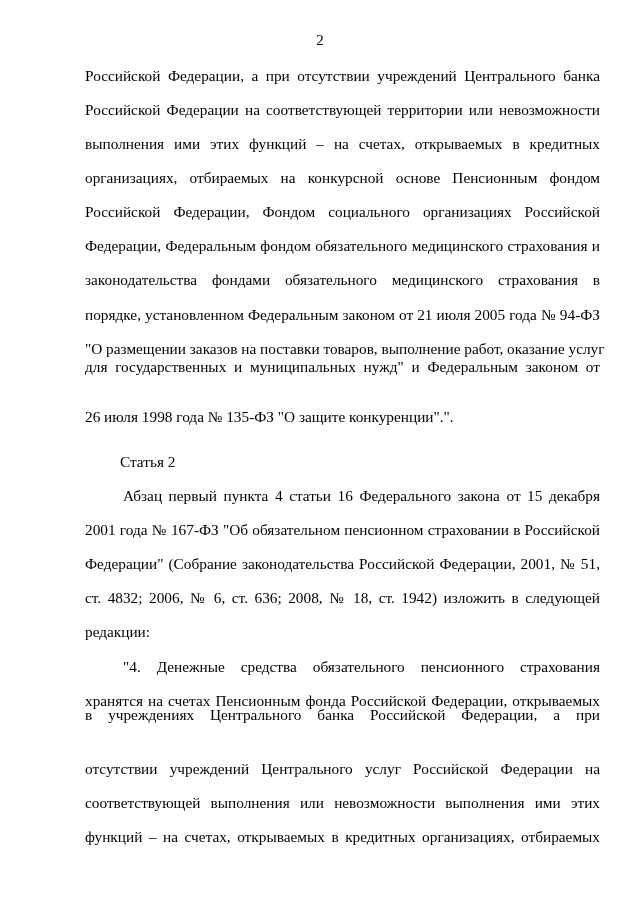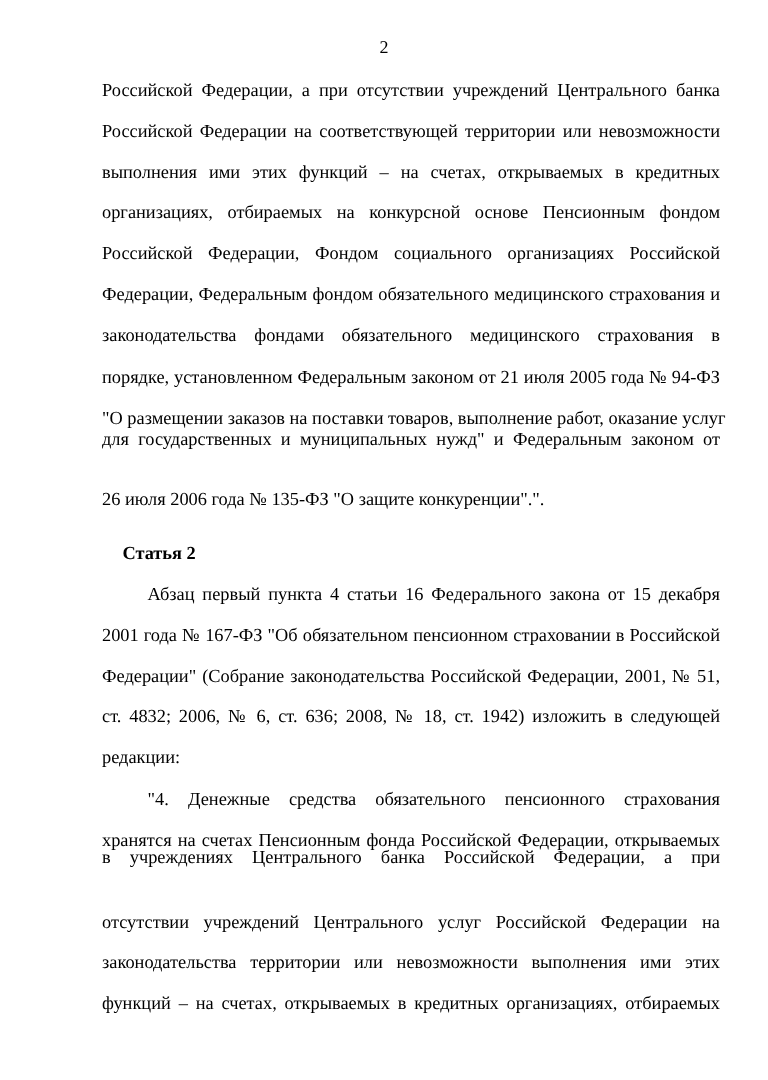--- a/index.html
+++ b/index.html
@@ -30,7 +30,7 @@
     <div class="line" style="top:305px">порядке, установленном Федеральным законом от 21 июля 2005 года № 94-ФЗ</div>
     <div class="line" style="top:339px">"О размещении заказов на поставки товаров, выполнение работ, оказание услуг</div>
     <div class="line" style="top:357px">для государственных и муниципальных нужд" и  Федеральным законом от</div>
-    <div class="line last" style="top:407px">26 июля 2006 года № 135-ФЗ "О защите конкуренции".".</div>
+    <div class="line last" style="top:407px">26 июля 1998 года № 135-ФЗ "О защите конкуренции".".</div>
   </div>
 
   <div class="heading" style="top:452px">Статья 2</div>

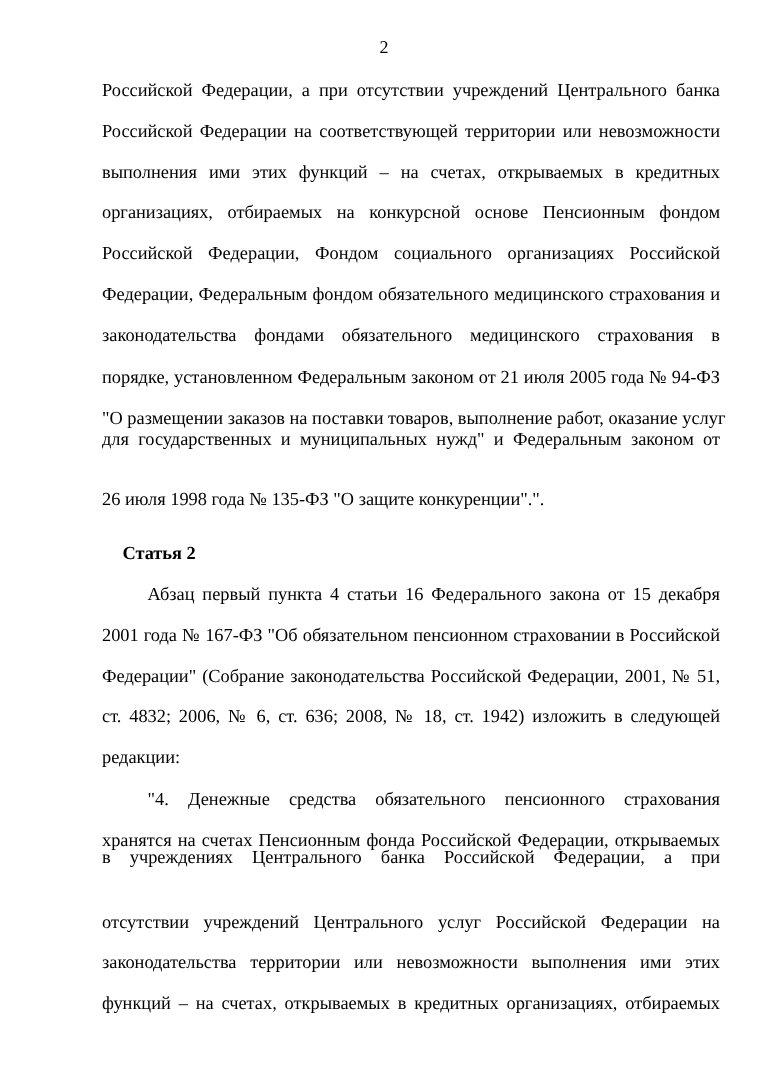--- a/index.html
+++ b/index.html
@@ -11,7 +11,7 @@
             text-align: justify; text-align-last: justify; white-space: nowrap; margin-left: 20px; }
     .line.indent { left: 103px; width: 477px; }
     .line.last { text-align-last: left; }
-    .heading { position: absolute; left: 102px; font-size: 15.3px; font-weight: bold; line-height: 20px; }
+    .heading { position: absolute; left: 120px; font-size: 15.3px; font-weight: normal; line-height: 20px; }
   </style>
 </head>
 <body>

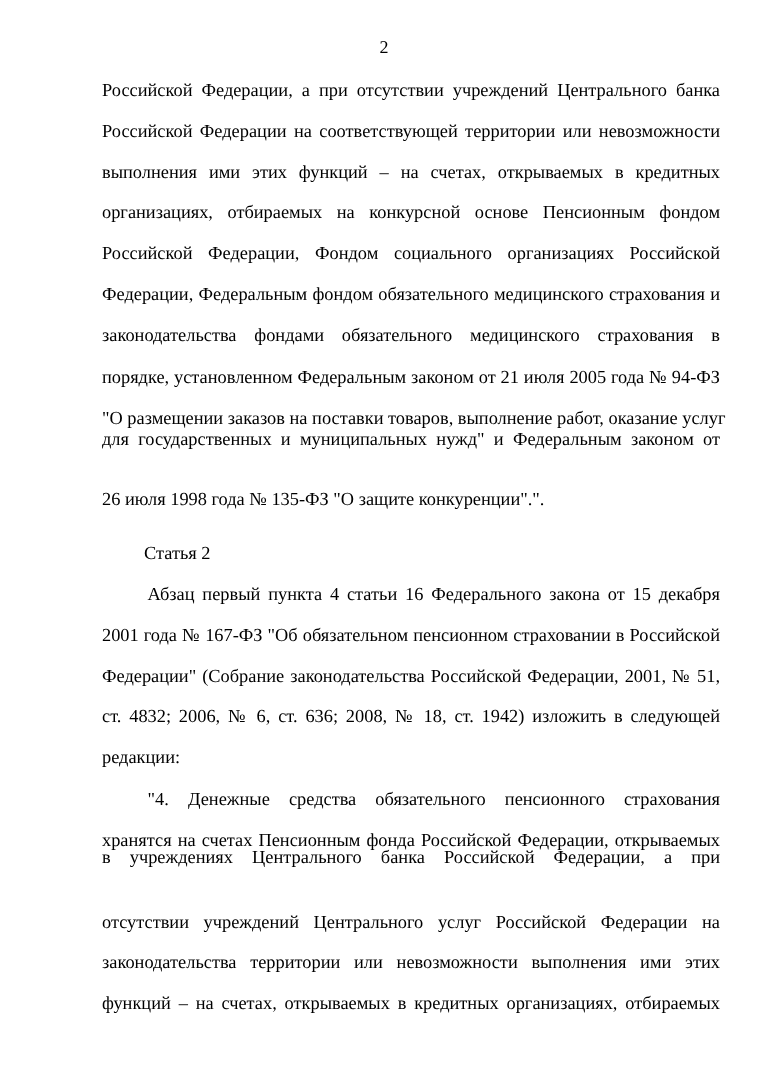--- a/index.html
+++ b/index.html
@@ -48,7 +48,7 @@
     <div class="line" style="top:691px">хранятся на счетах Пенсионным  фонда Российской Федерации, открываемых</div>
     <div class="line" style="top:705px">в учреждениях  Центрального банка Российской Федерации, а при</div>
     <div class="line" style="top:759px">отсутствии учреждений Центрального услуг Российской Федерации на</div>
-    <div class="line" style="top:793px">законодательства территории или невозможности выполнения ими этих</div>
+    <div class="line" style="top:793px">соответствующей выполнения или невозможности выполнения ими этих</div>
     <div class="line" style="top:827px">функций – на счетах, открываемых в кредитных  организациях, отбираемых</div>
   </div>
 </div>

